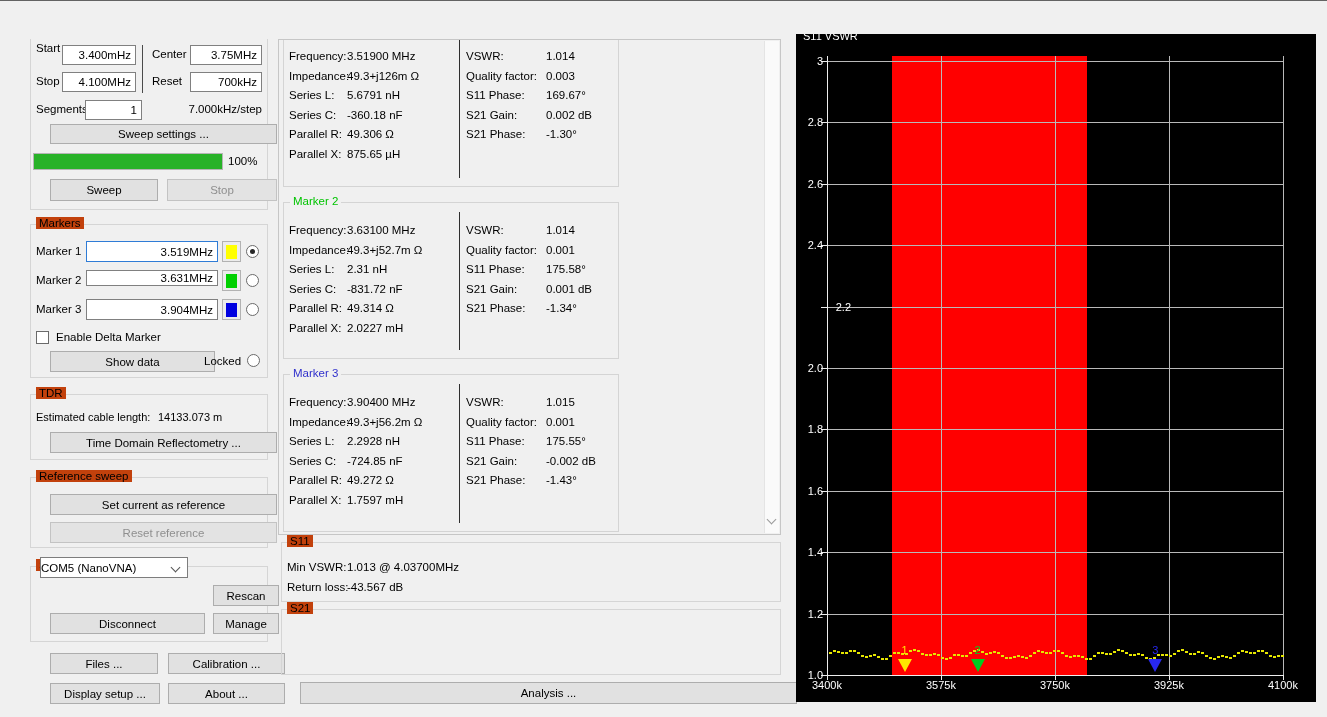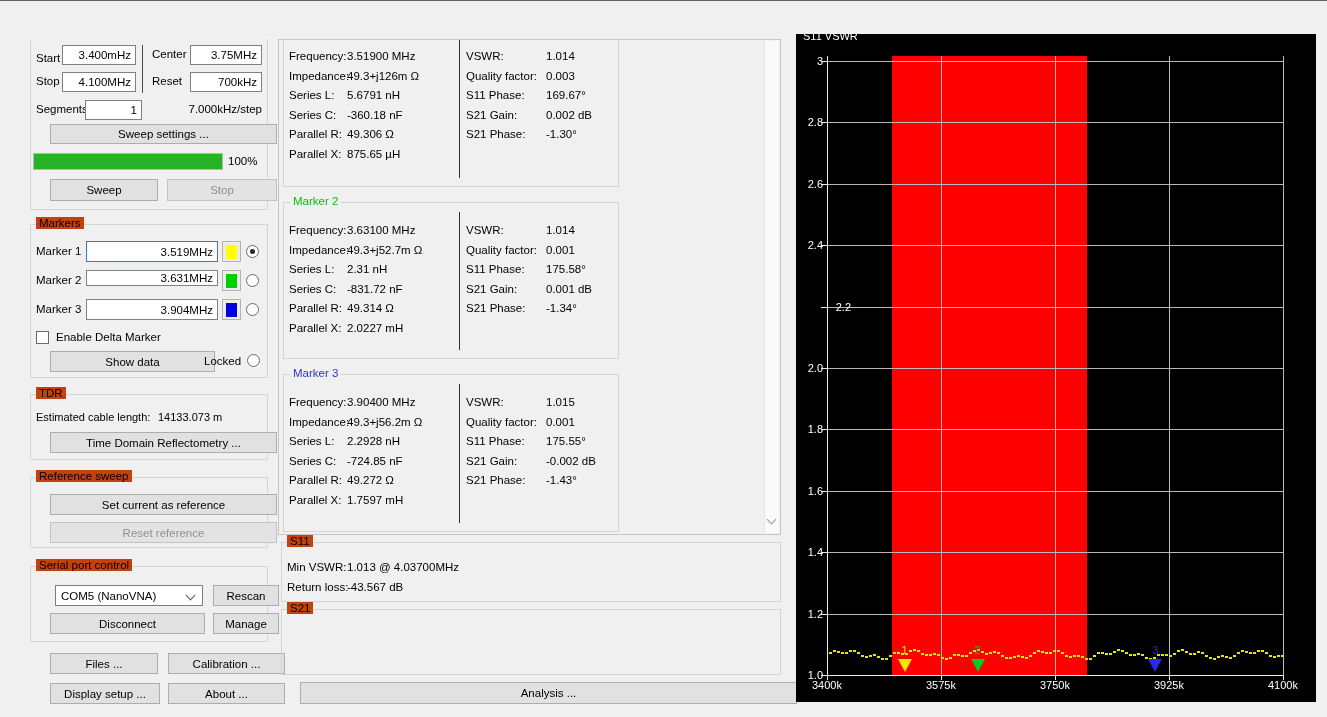--- a/index.html
+++ b/index.html
@@ -84,7 +84,7 @@
 
   <div class="groupbox" style="left:30px;top:38px;width:238px;height:171px;border-top:none;"></div>
 
-  <div class="lab" style="left:36px;top:51px;">Start</div>
+  <div class="lab" style="left:36px;top:41px;">Start</div>
   <input class="tinput" style="left: 62px; top: 44px; width: 74px; height: 20px;" value="3.400mHz">
   <div class="lab" style="left:36px;top:74px;">Stop</div>
   <input class="tinput" style="left: 62px; top: 71px; width: 74px; height: 20px;" value="4.100MHz">

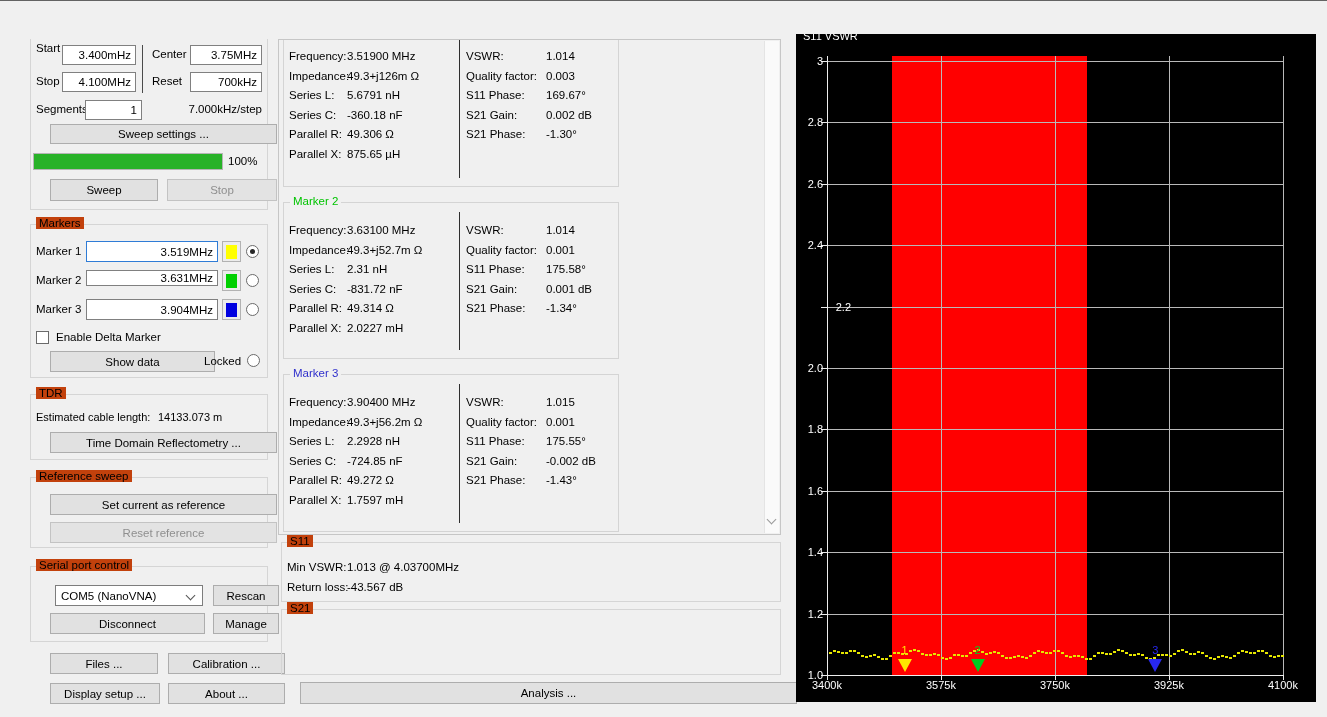--- a/index.html
+++ b/index.html
@@ -43,8 +43,8 @@
             border:1px solid #b5b5b5;box-sizing:border-box;}
   #progress-fill{height:100%;background:#28b228;width:0;}
   
-  #combo{position:absolute;left:40px;top:584px;width:148px;height:21px;background:#fff;
-         border:1px solid #7d7d7d;box-sizing:border-box;display:flex;align-items:center;padding-left:5px;margin-left:15px;}
+  #combo{position:absolute;left:40px;top:556px;width:148px;height:21px;background:#fff;
+         border:1px solid #7d7d7d;box-sizing:border-box;display:flex;align-items:center;}
   #combo .chev{position:absolute;right:8px;top:6px;}
   
   #midpanel{position:absolute;left:278px;top:38px;width:503px;height:496px;border:1px solid #c6c6c6;

